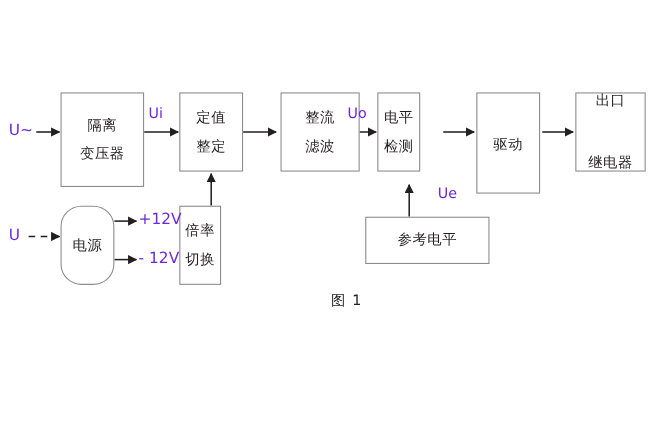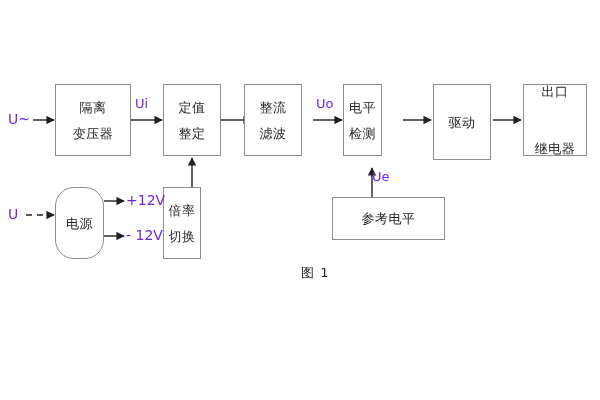--- a/index.html
+++ b/index.html
@@ -105,7 +105,7 @@
     <line x1="104" y1="236" x2="124" y2="236" stroke="#231f20" stroke-width="1.4" marker-end="url(#arrow)"></line>
   </svg>
 
-  <div class="box" style="left:55px; top:84px; width:76px; height:72px;">
+  <div class="box" style="left:55px; top:84px; width:76px; height:86px;">
     <span class="ln">隔离</span>
     <span class="ln">变压器</span>
   </div>

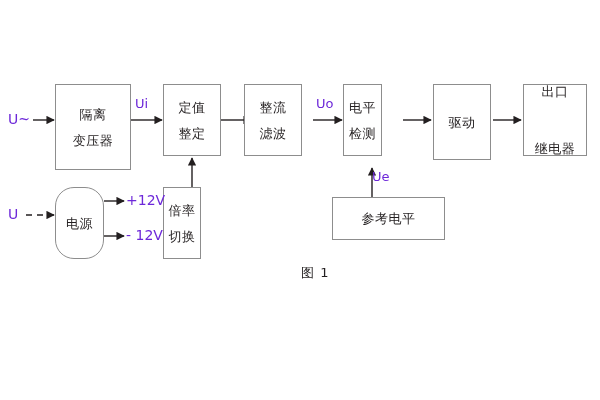--- a/index.html
+++ b/index.html
@@ -115,7 +115,7 @@
     <span class="ln">整定</span>
   </div>
 
-  <div class="box" style="left:244px; top:84px; width:58px; height:72px;">
+  <div class="box" style="left:255px; top:84px; width:72px; height:72px;">
     <span class="ln">整流</span>
     <span class="ln">滤波</span>
   </div>

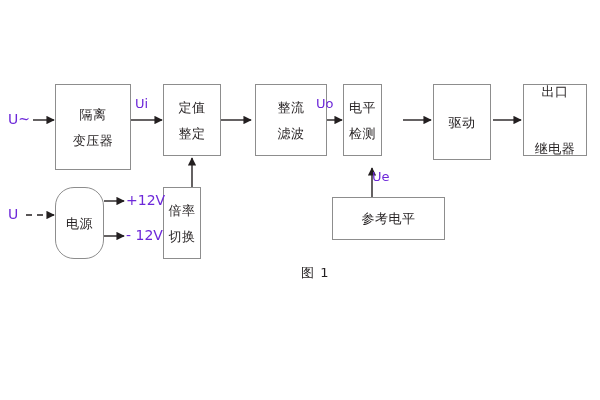--- a/index.html
+++ b/index.html
@@ -125,7 +125,7 @@
     <span class="ln">检测</span>
   </div>
 
-  <div class="box one-line" style="left:433px; top:84px; width:58px; height:76px;font-family:Liberation Serif, serif;">
+  <div class="box one-line" style="left:433px; top:84px; width:58px; height:92px;font-family:Liberation Serif, serif;">
     <span class="ln">驱动</span>
   </div>
 

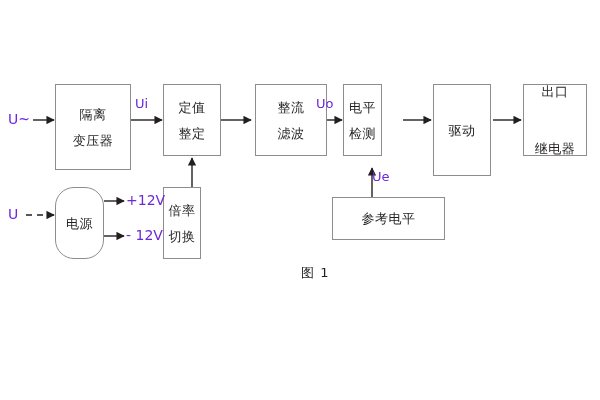--- a/index.html
+++ b/index.html
@@ -155,7 +155,7 @@
 
   <div class="lbl" style="left:316px; top:97px;">Uo</div>
 
-  <div class="lbl" style="left:372px; top:170px;">Ue</div>
+  <div class="lbl" style="left:398px; top:170px;">Ue</div>
 
   <div class="lbl big" style="left:126px; top:193px;">+12V</div>
 

